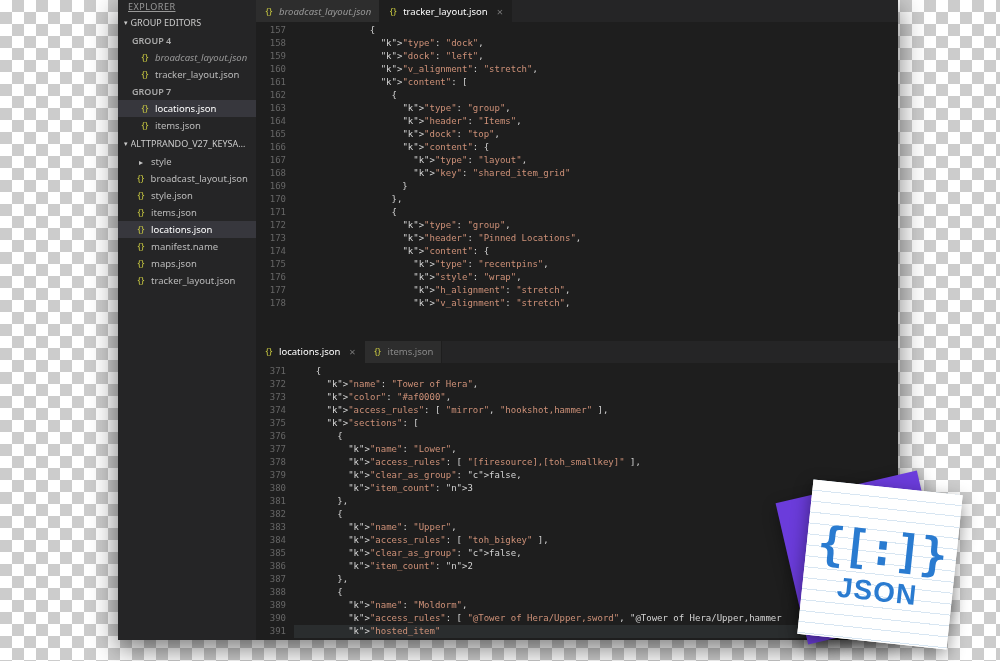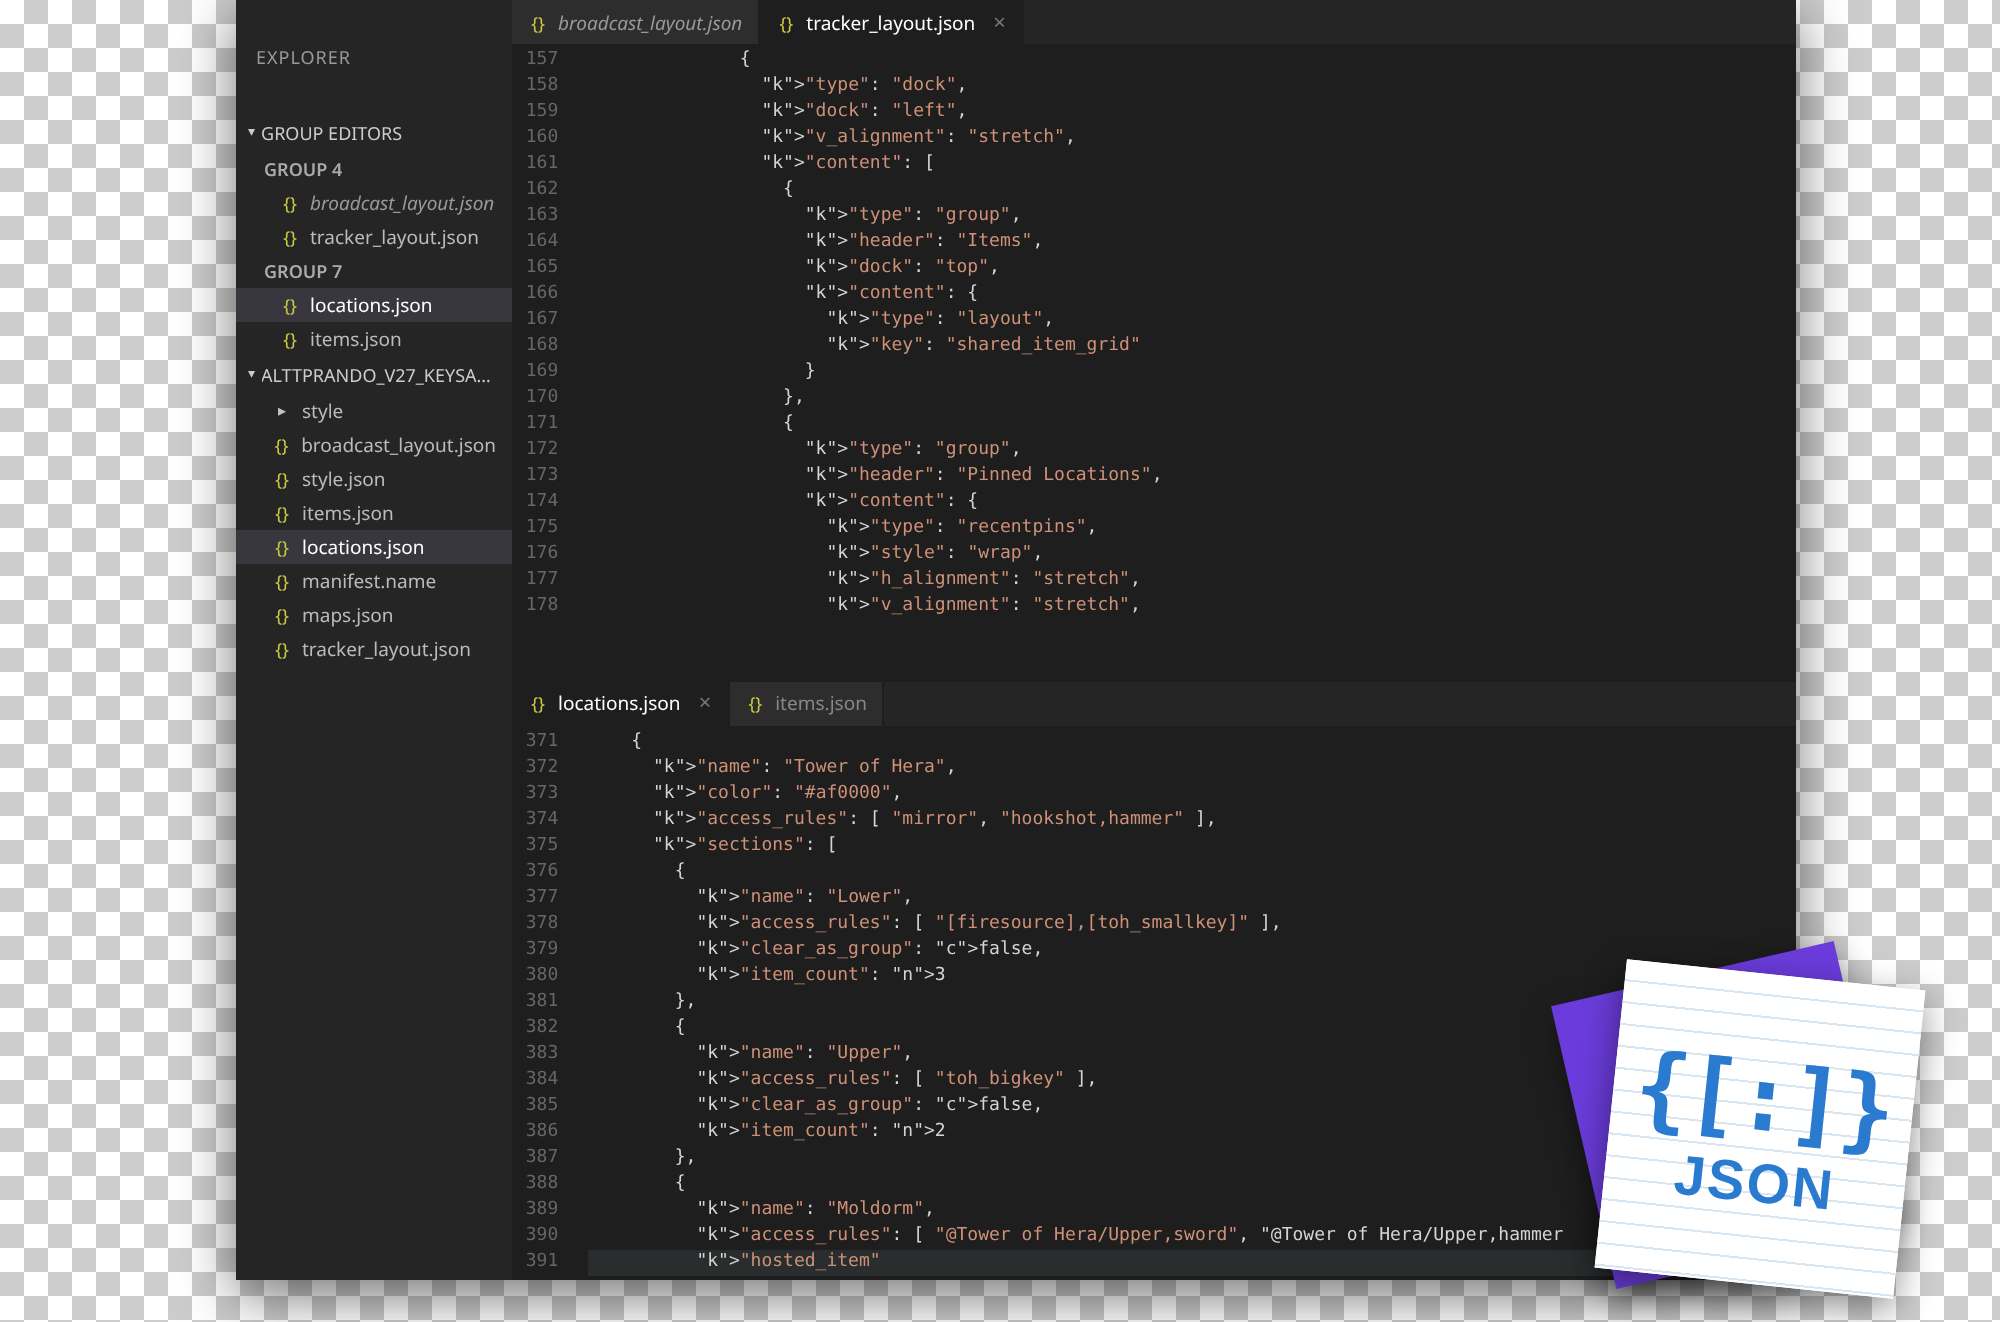--- a/index.html
+++ b/index.html
@@ -44,10 +44,11 @@
     color: #bbb;
   }
   .explorer-title {
-    padding: 22px 10px;
+    padding: 0 10px;
     font-size: 9px;
     letter-spacing: .5px;
     color: #999;
+    text-decoration: underline;
   }
   .section-hdr {
     padding: 3px 6px;

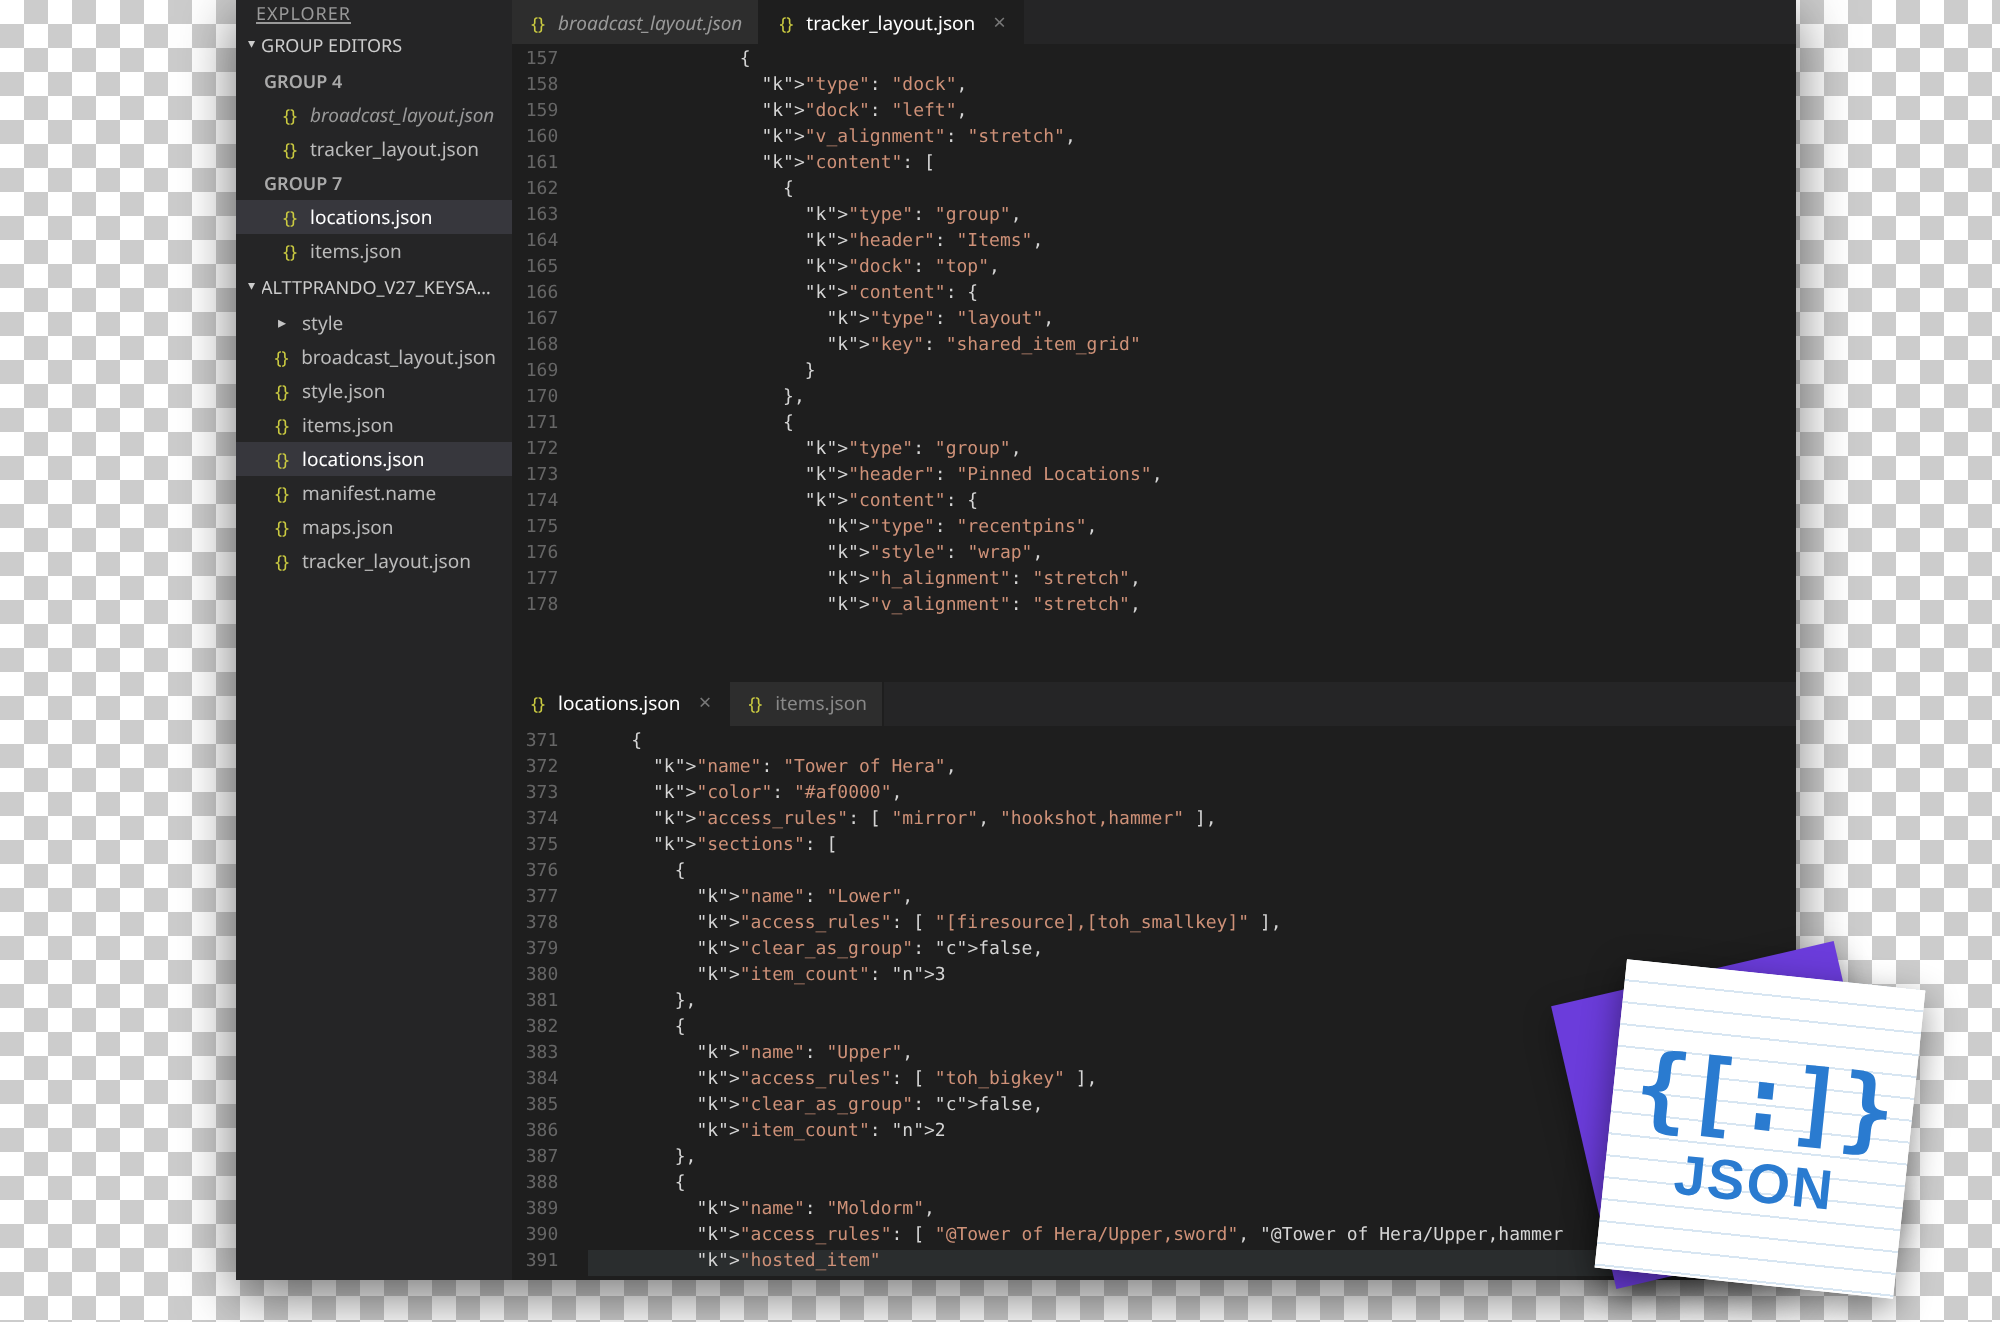--- a/index.html
+++ b/index.html
@@ -112,7 +112,7 @@
   }
   .gutter {
     width: 38px;
-    text-align: center;
+    text-align: right;
     padding: 2px 8px 2px 0;
     color: #666;
     font-family: Menlo, Consolas, monospace;

